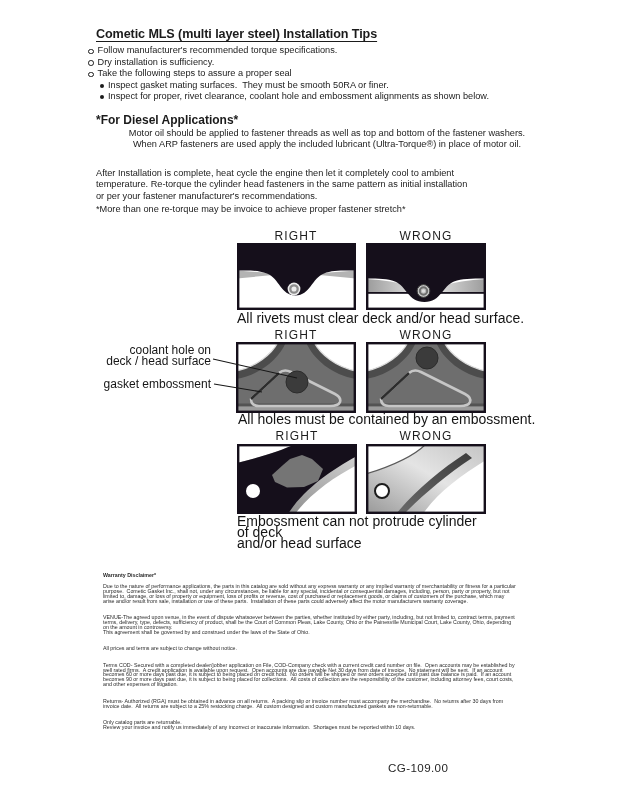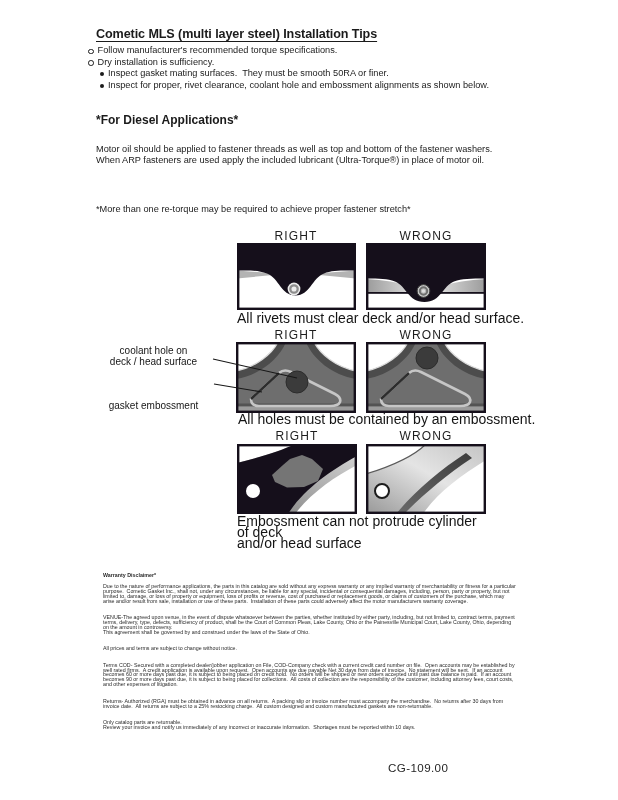--- a/index.html
+++ b/index.html
@@ -50,6 +50,10 @@
       <span class="dot open"></span>
       <span>Dry installation is sufficiency.</span>
     </div>
+    <div class="tip-row">
+      <span class="dot open"></span>
+      <span>Take the following steps to assure a proper seal</span>
+    </div>
     <div class="tip-row sub">
       <span class="dot filled"></span>
       <span>Inspect gasket mating surfaces.  They must be smooth 50RA or finer.</span>

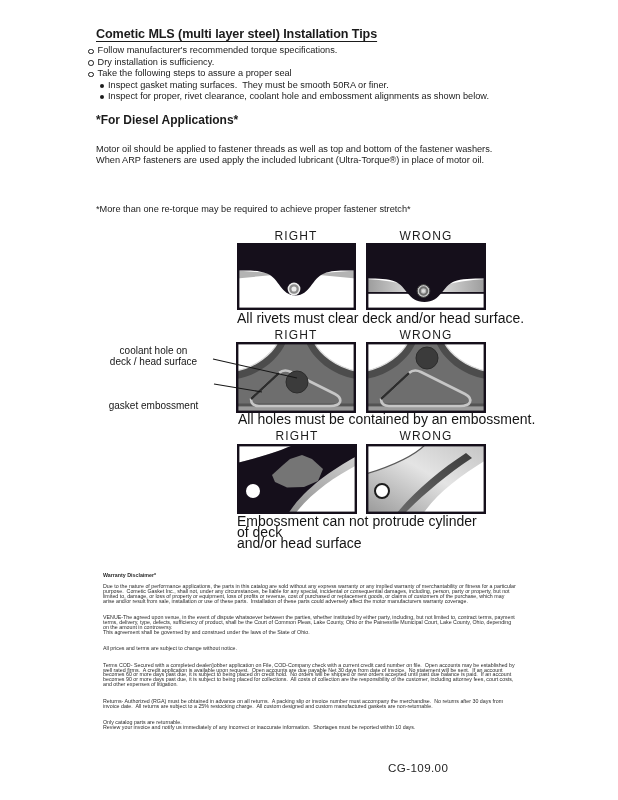--- a/index.html
+++ b/index.html
@@ -22,7 +22,7 @@
   .tip-row.sub{margin-left:12px;}
   .diesel-heading{left:96px;top:113px;font-size:12px;font-weight:bold;}
   .body-para{left:96px;width:462px;font-size:9.2px;line-height:11.3px;white-space:pre-wrap;}
-  .p1{top:144px;} .p2{top:168px;} .p3{top:204px;}
+  .p1{top:128px;text-align:center;} .p2{top:168px;} .p3{top:204px;}
   .panel-label{font-size:12px;letter-spacing:1.1px;color:#1d1d1d;text-align:center;width:120px;}
   .caption{font-size:14px;color:#141414;white-space:pre-wrap;line-height:11px;}
   .ann{font-size:10px;line-height:11.2px;text-align:center;color:#161616;}

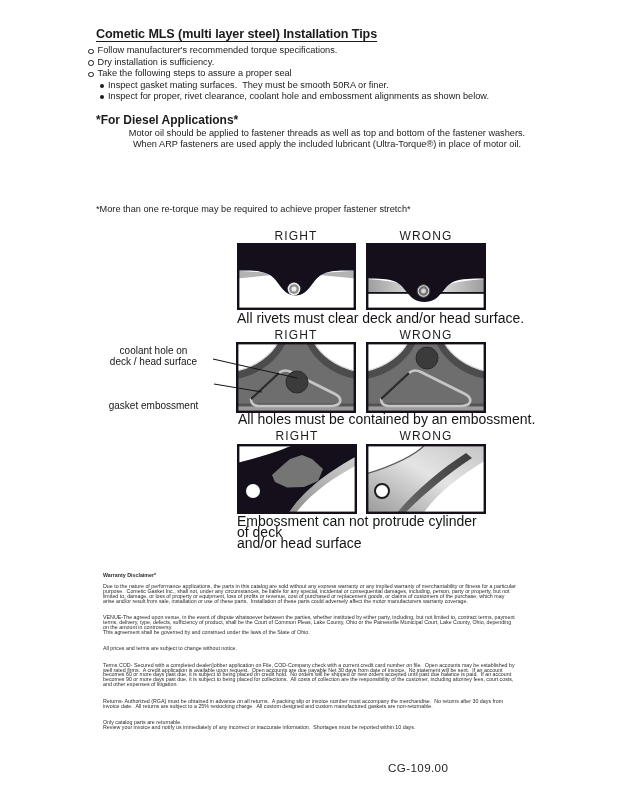--- a/index.html
+++ b/index.html
@@ -67,6 +67,9 @@
   <div class="abs diesel-heading">*For Diesel Applications*</div>
   <div class="abs body-para p1">Motor oil should be applied to fastener threads as well as top and bottom of the fastener washers.
 When ARP fasteners are used apply the included lubricant (Ultra-Torque®) in place of motor oil.</div>
+  <div class="abs body-para p2">After Installation is complete, heat cycle the engine then let it completely cool to ambient
+temperature. Re-torque the cylinder head fasteners in the same pattern as initial installation
+or per your fastener manufacturer's recommendations.</div>
   <div class="abs body-para p3">*More than one re-torque may be required to achieve proper fastener stretch*</div>
 
   <div class="abs panel-label" style="left:236px;top:229px;">RIGHT</div>

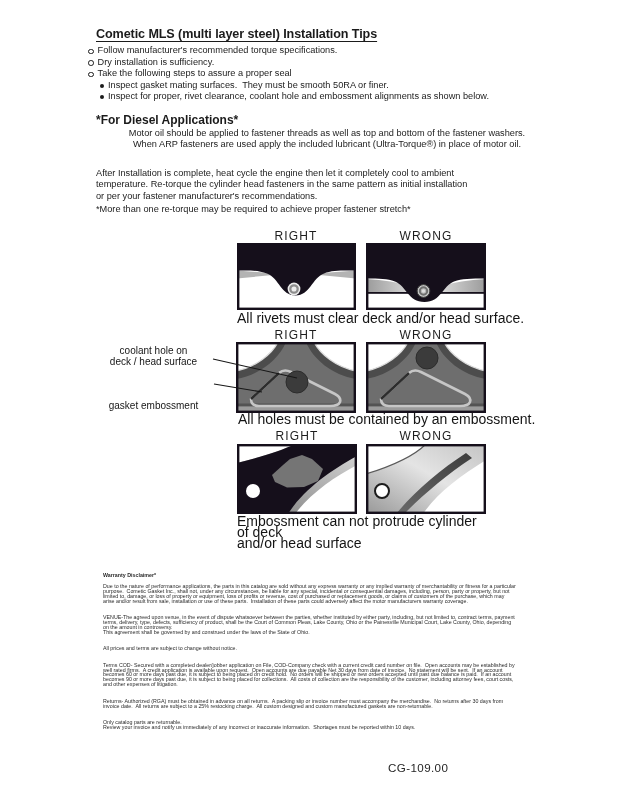--- a/index.html
+++ b/index.html
@@ -70,7 +70,7 @@
   <div class="abs body-para p2">After Installation is complete, heat cycle the engine then let it completely cool to ambient
 temperature. Re-torque the cylinder head fasteners in the same pattern as initial installation
 or per your fastener manufacturer's recommendations.</div>
-  <div class="abs body-para p3">*More than one re-torque may be required to achieve proper fastener stretch*</div>
+  <div class="abs body-para p3">*More than one re-torque may be invoice to achieve proper fastener stretch*</div>
 
   <div class="abs panel-label" style="left:236px;top:229px;">RIGHT</div>
   <div class="abs panel-label" style="left:366px;top:229px;">WRONG</div>

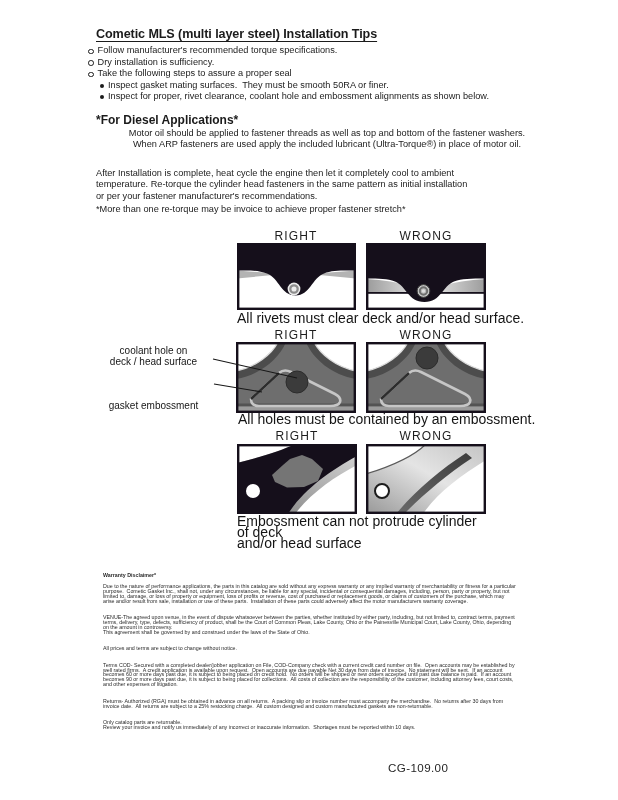--- a/index.html
+++ b/index.html
@@ -25,7 +25,7 @@
   .p1{top:128px;text-align:center;} .p2{top:168px;} .p3{top:204px;}
   .panel-label{font-size:12px;letter-spacing:1.1px;color:#1d1d1d;text-align:center;width:120px;}
   .caption{font-size:14px;color:#141414;white-space:pre-wrap;line-height:11px;}
-  .ann{font-size:10px;line-height:11.2px;text-align:center;color:#161616;}
+  .ann{font-size:12px;line-height:11.2px;text-align:right;color:#161616;}
   .panel{display:block;}
   .legal{left:103px;top:572px;width:416px;height:176px;}
   .legal-inner{width:826px;transform:scale(0.5);transform-origin:top left;color:#2a2a2a;}

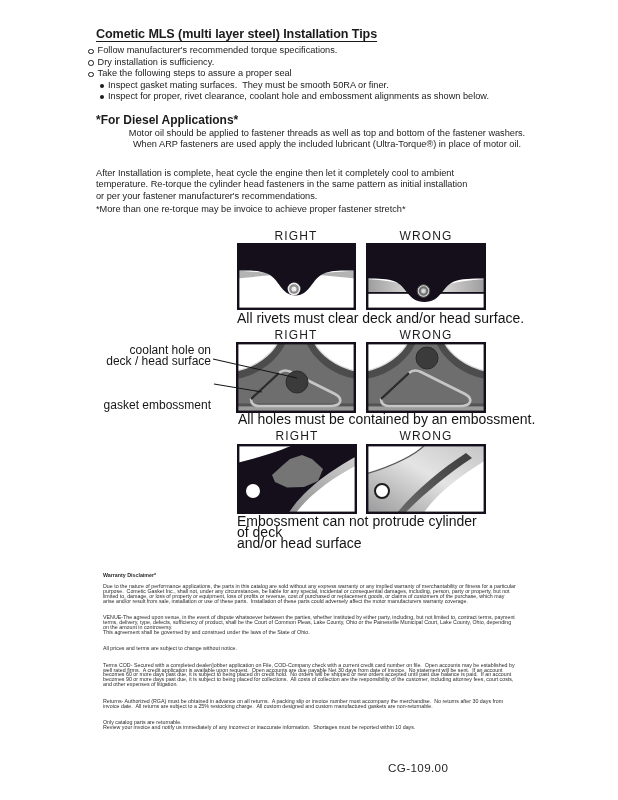--- a/index.html
+++ b/index.html
@@ -114,7 +114,7 @@
 
   <div class="abs ann" style="left:96px;top:345px;width:115px;white-space:pre-line;">coolant hole on
 deck / head surface</div>
-  <div class="abs ann" style="left:96px;top:400px;width:115px;">gasket embossment</div>
+  <div class="abs ann" style="left:96px;top:379px;width:115px;">gasket embossment</div>
 
   <svg class="abs panel" style="left:236px;top:342px;" width="120" height="71" viewBox="0 0 120 71">
     <rect width="120" height="71" fill="#6e6e6e"></rect>

